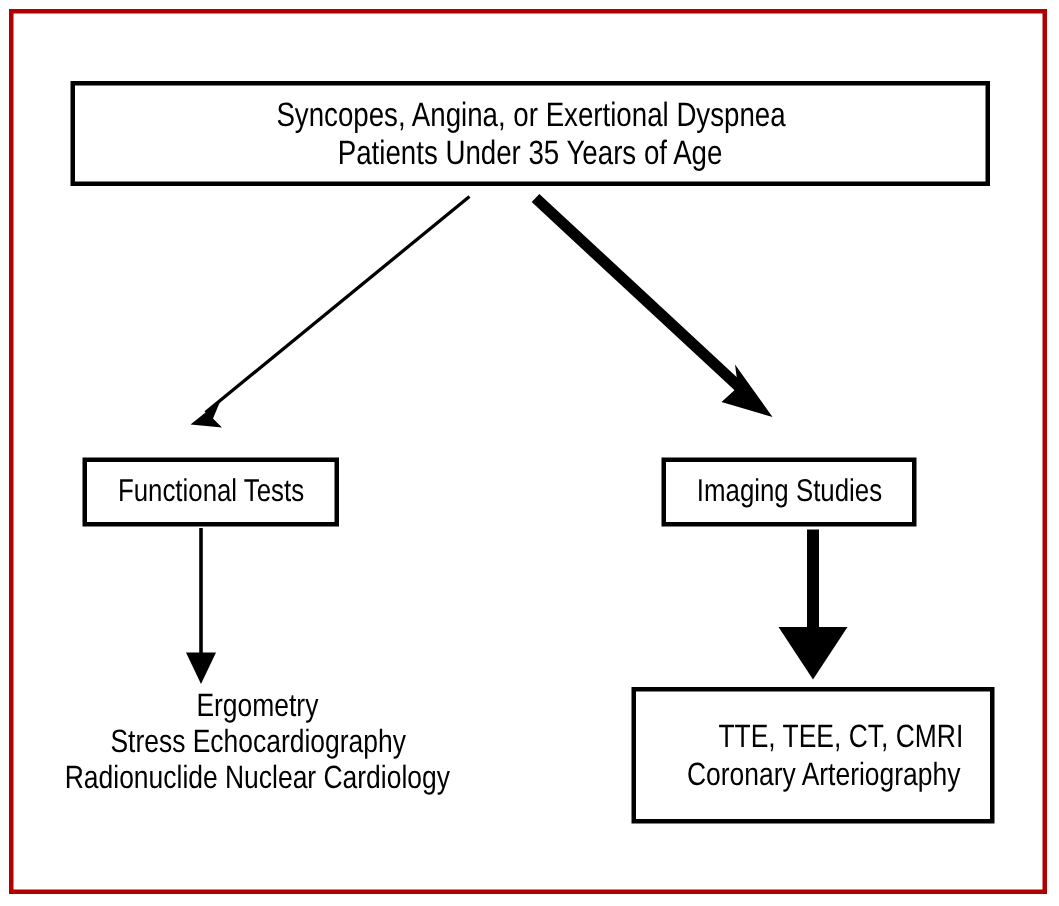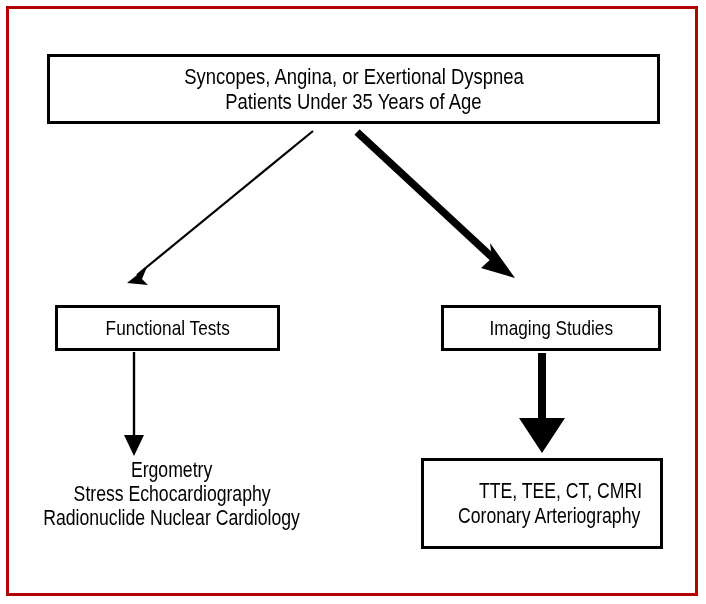--- a/index.html
+++ b/index.html
@@ -64,7 +64,7 @@
   #box-functional {
     left: 55px;
     top: 305px;
-    width: 225px;
+    width: 171px;
     height: 46px;
   }
   #box-functional .line { font-size: 21px; }

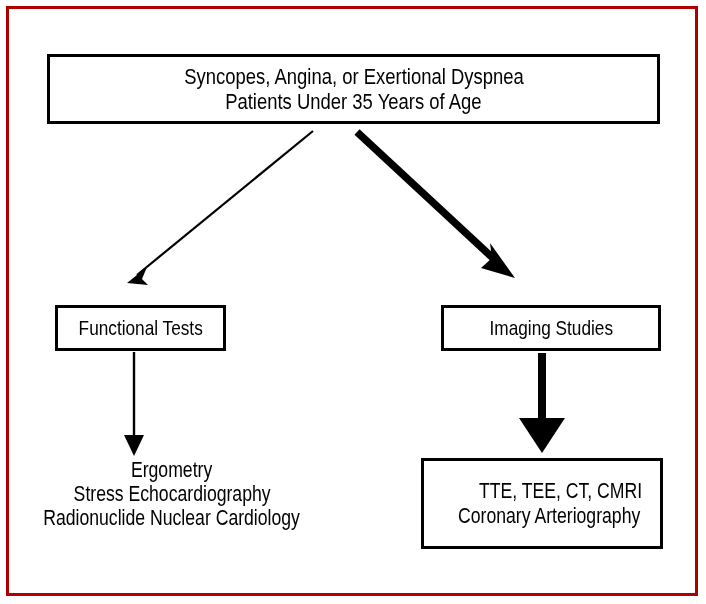--- a/index.html
+++ b/index.html
@@ -72,7 +72,7 @@
   #box-imaging {
     left: 441px;
     top: 305px;
-    width: 220px;
+    width: 170px;
     height: 46px;
   }
   #box-imaging .line { font-size: 21px; }

